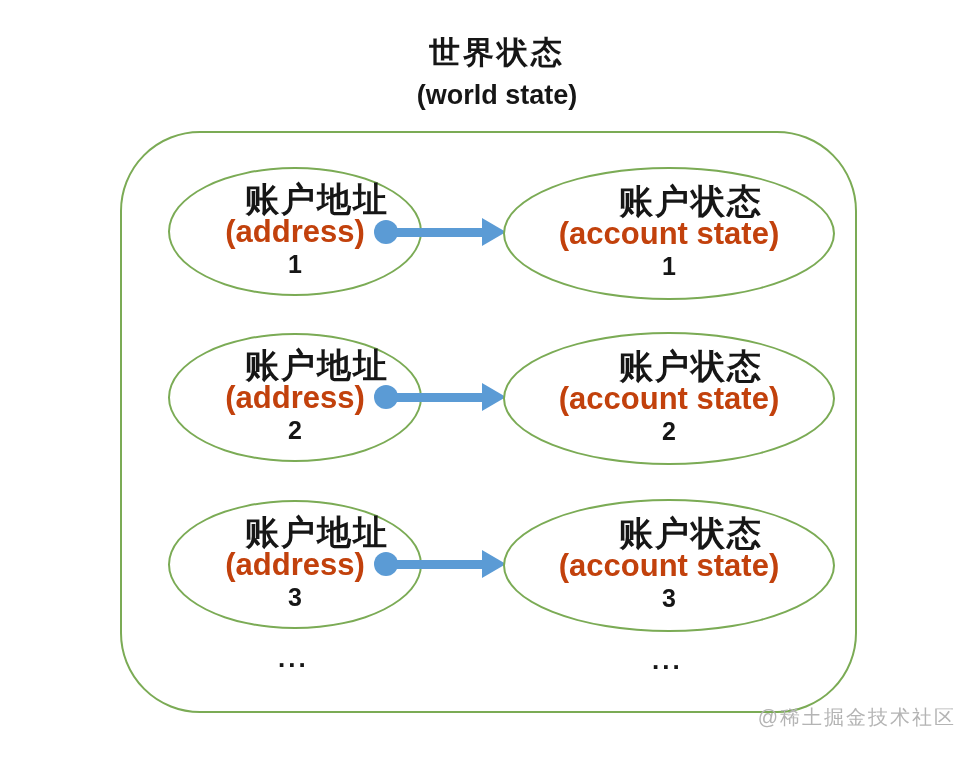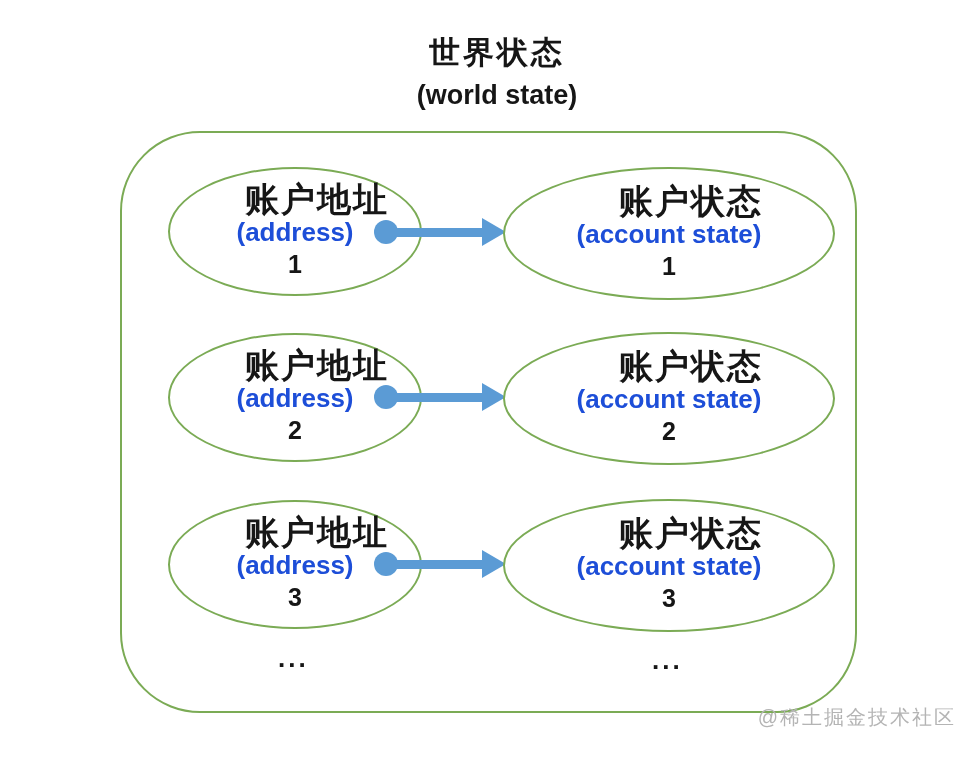--- a/index.html
+++ b/index.html
@@ -77,10 +77,10 @@
     margin-left: 44px;
   }
   .line-en {
-    font-size: 26px;
+    font-size: 31px;
     font-weight: 600;
     line-height: 32px;
-    color: #1d4ed8;
+    color: #c2410c;
   }
   .line-num {
     font-size: 25px;

